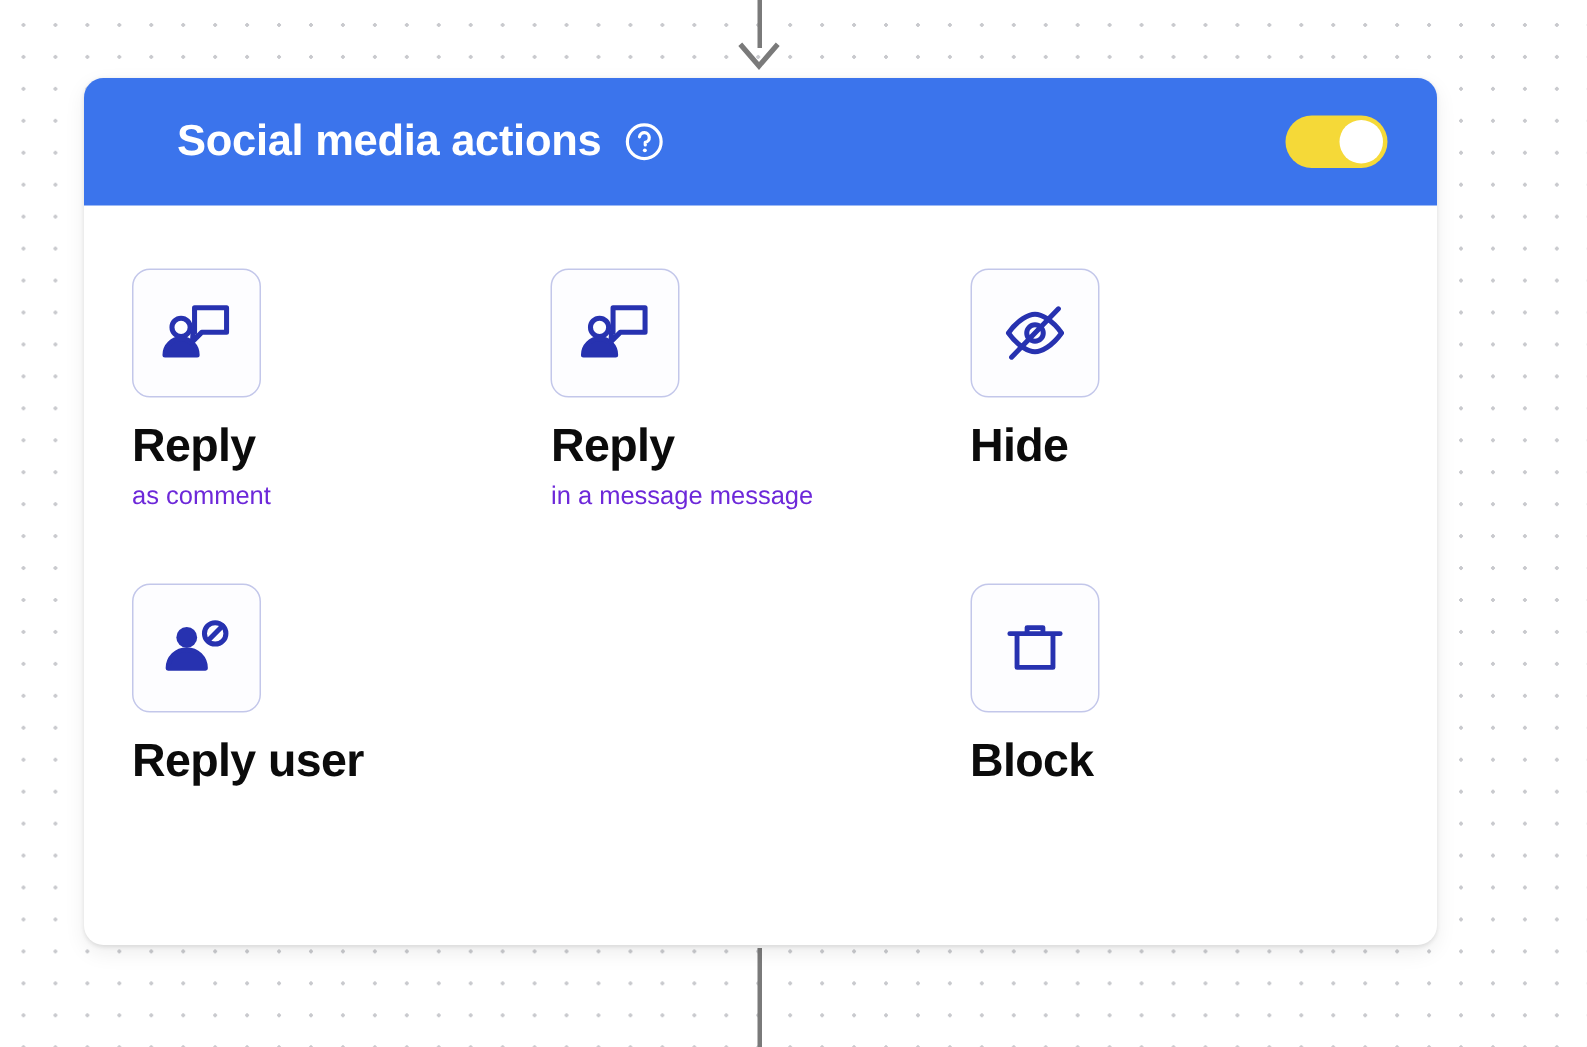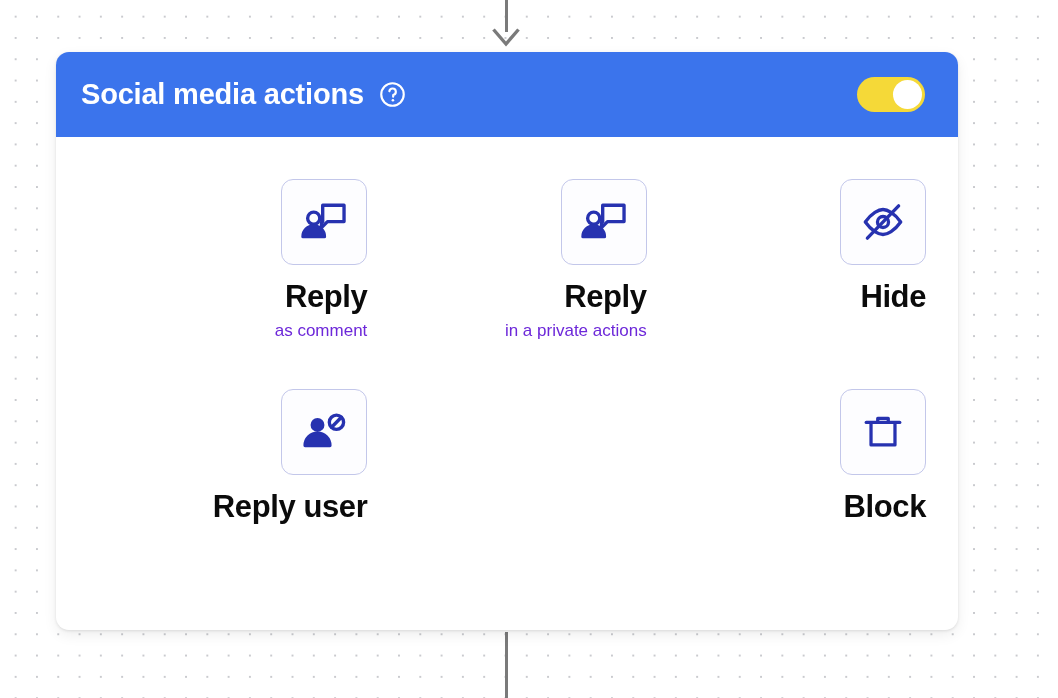--- a/index.html
+++ b/index.html
@@ -68,7 +68,7 @@
     background: #3b74ec;
     display: flex;
     align-items: center;
-    padding: 0 33px 0 25px;
+    padding: 0 33px 0 62px;
     flex: 0 0 85px;
   }
 

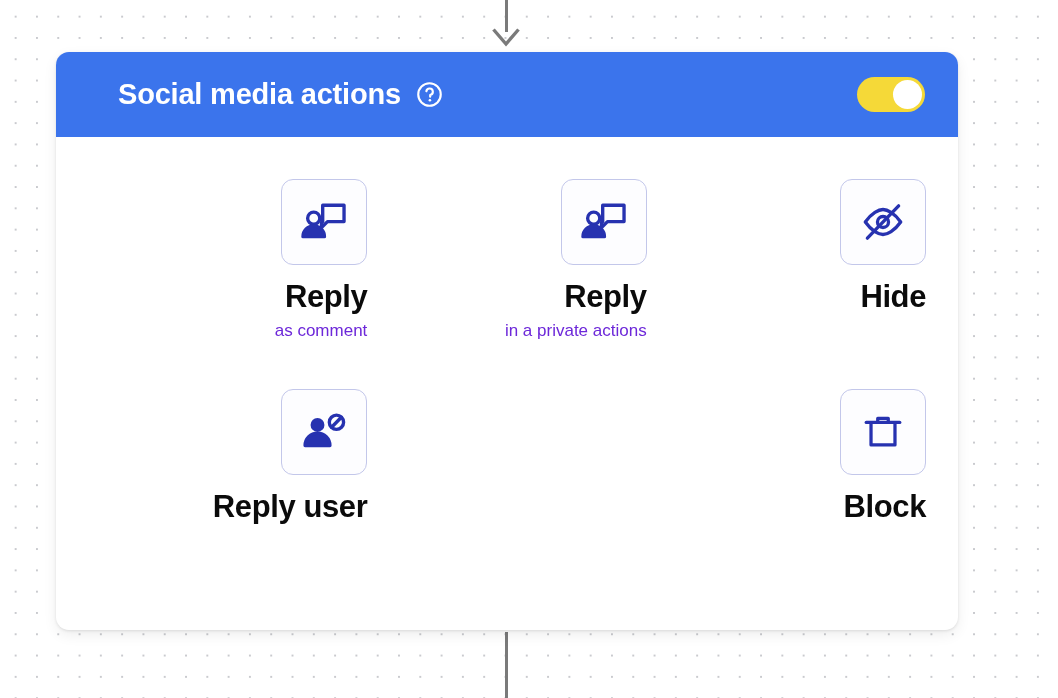--- a/index.html
+++ b/index.html
@@ -126,7 +126,7 @@
   .action-item {
     display: flex;
     flex-direction: column;
-    align-items: flex-end;
+    align-items: flex-start;
     cursor: pointer;
   }
   .action-item.empty { cursor: default; }

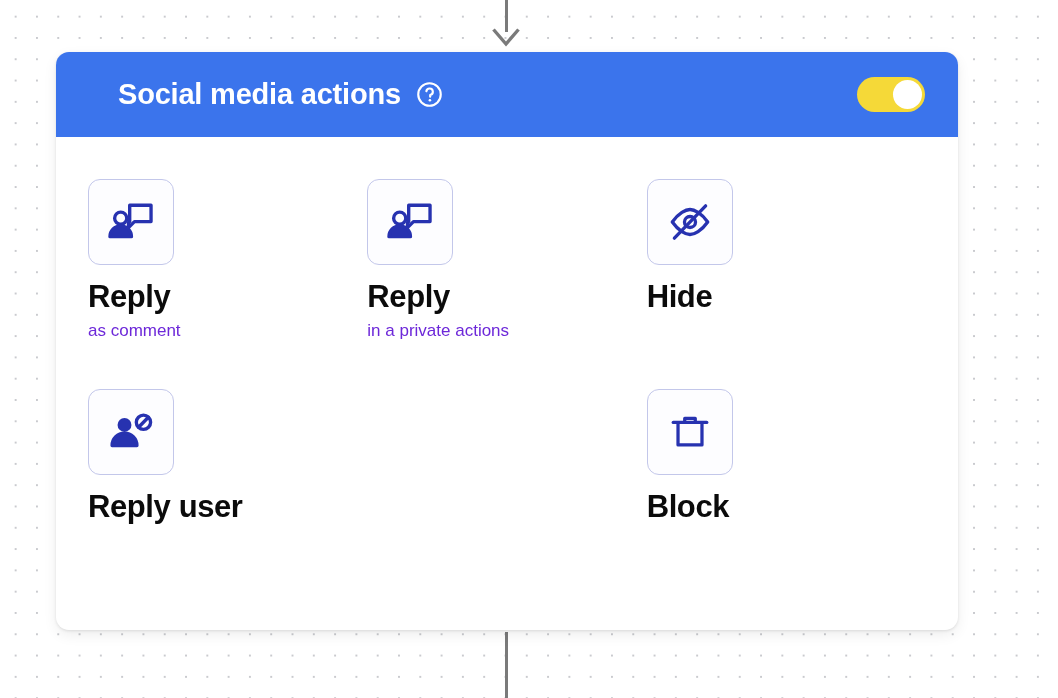--- a/index.html
+++ b/index.html
@@ -221,7 +221,7 @@
           </span>
         </div>
         <div class="action-label">Reply</div>
-        <div class="action-sublabel">in a private actions</div>
+        <div class="action-sublabel">in a message message</div>
       </div>
 
       <div class="action-item">

